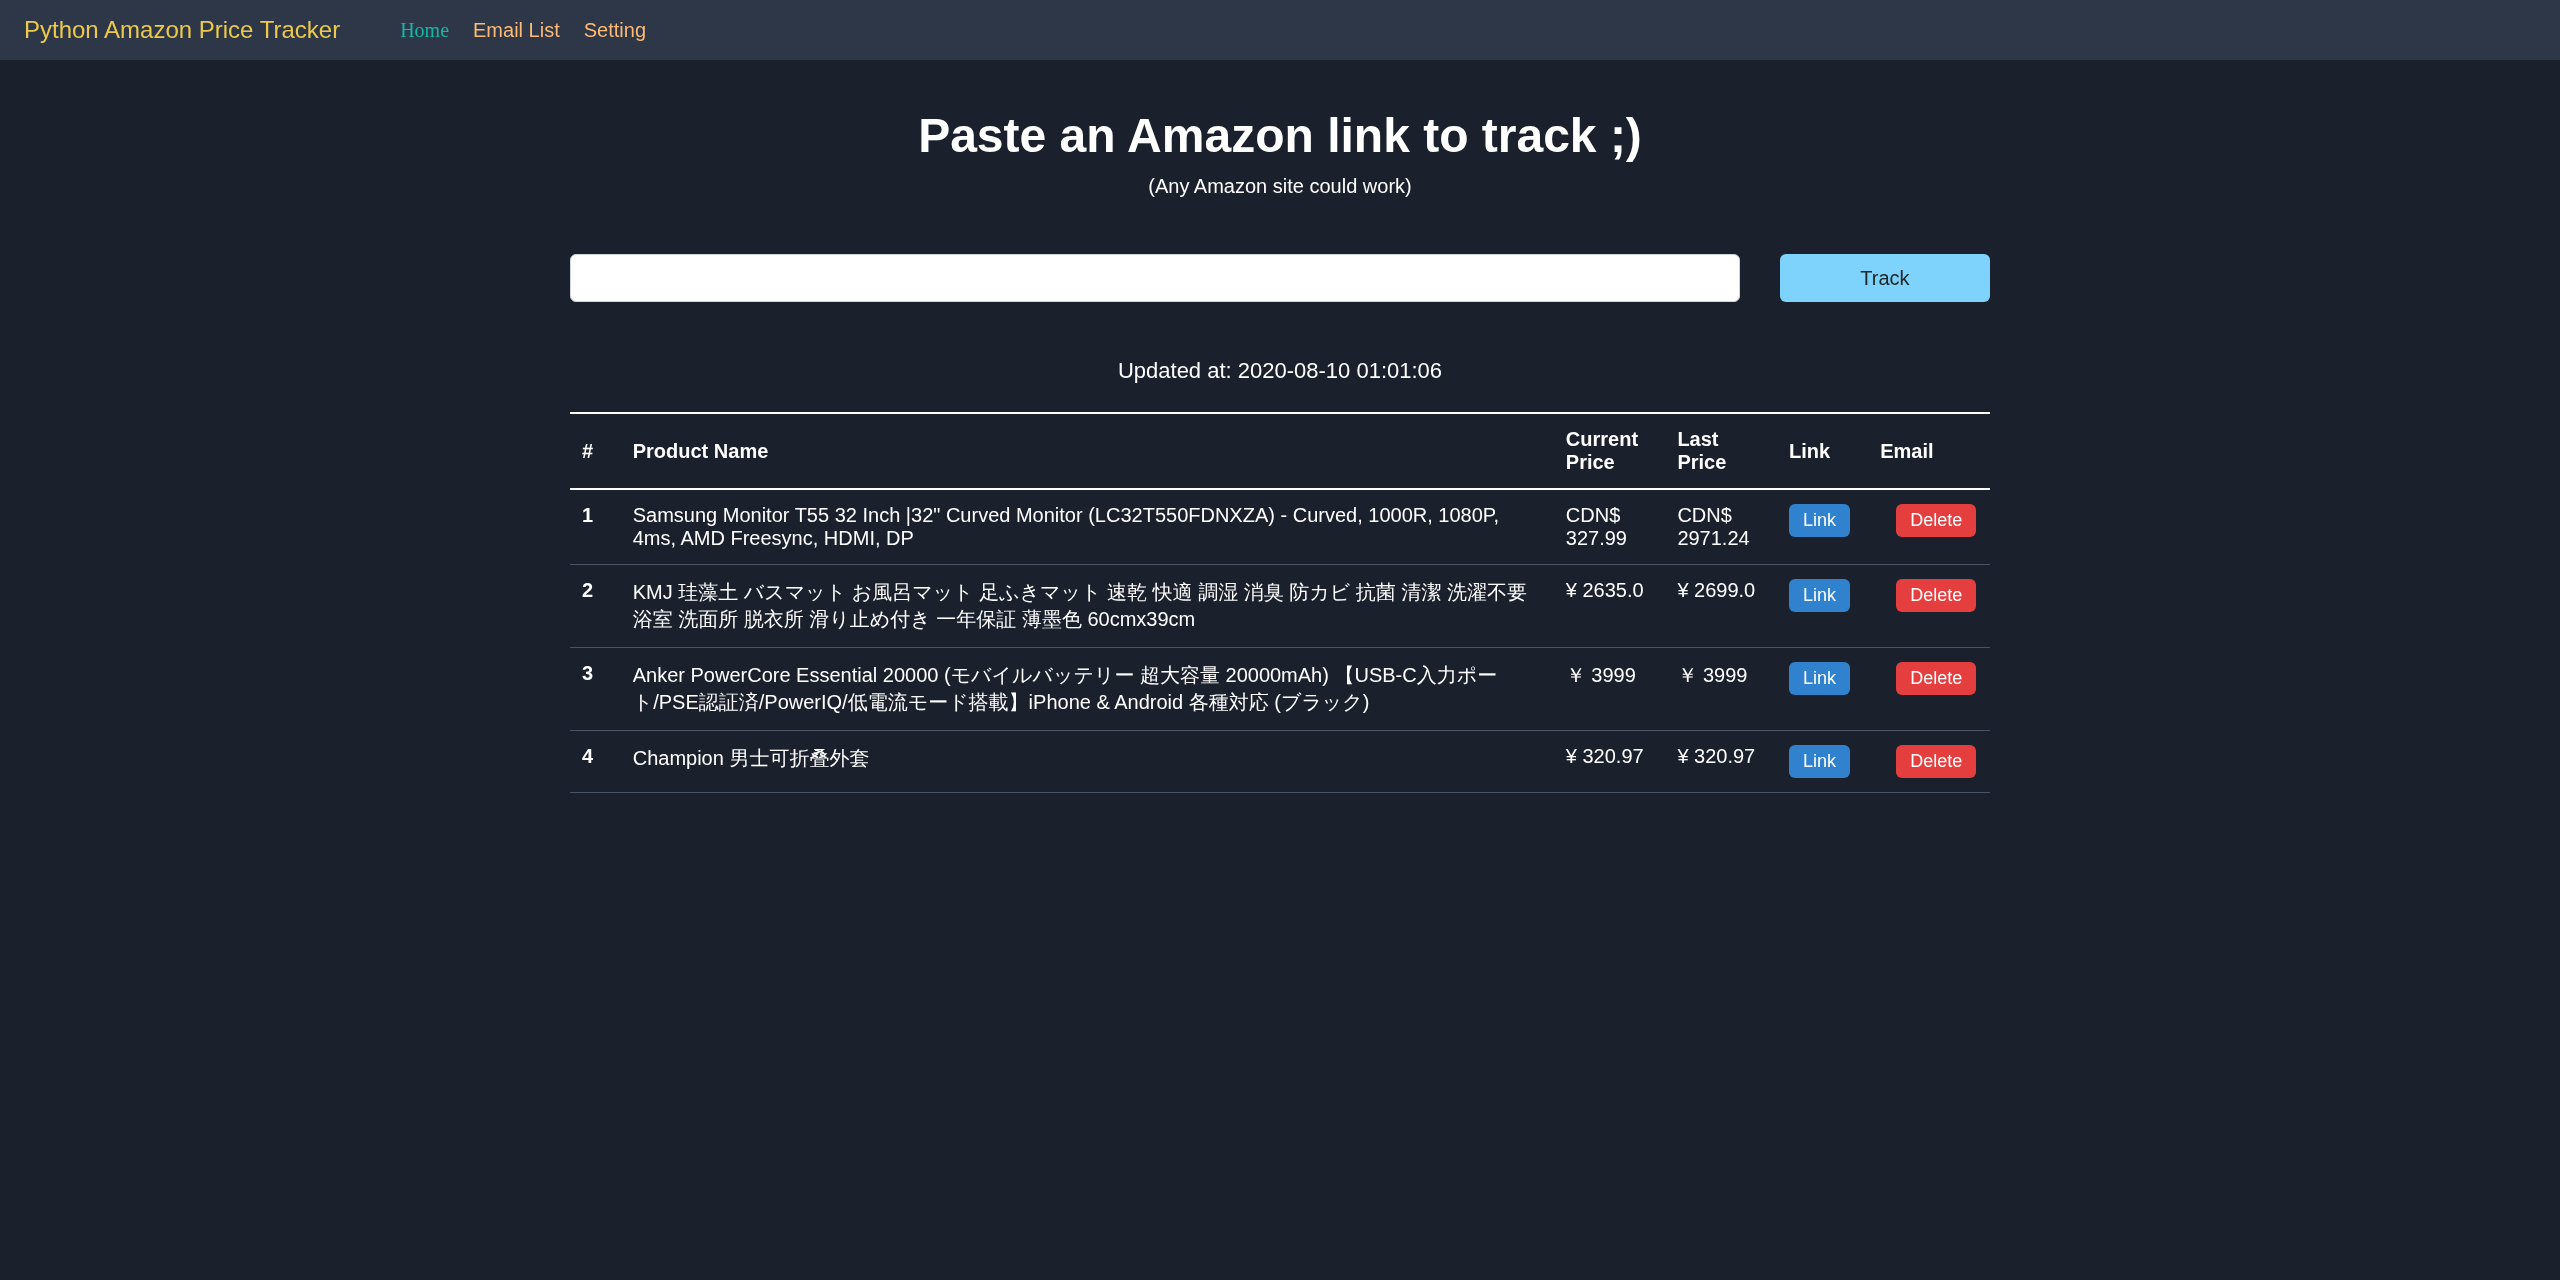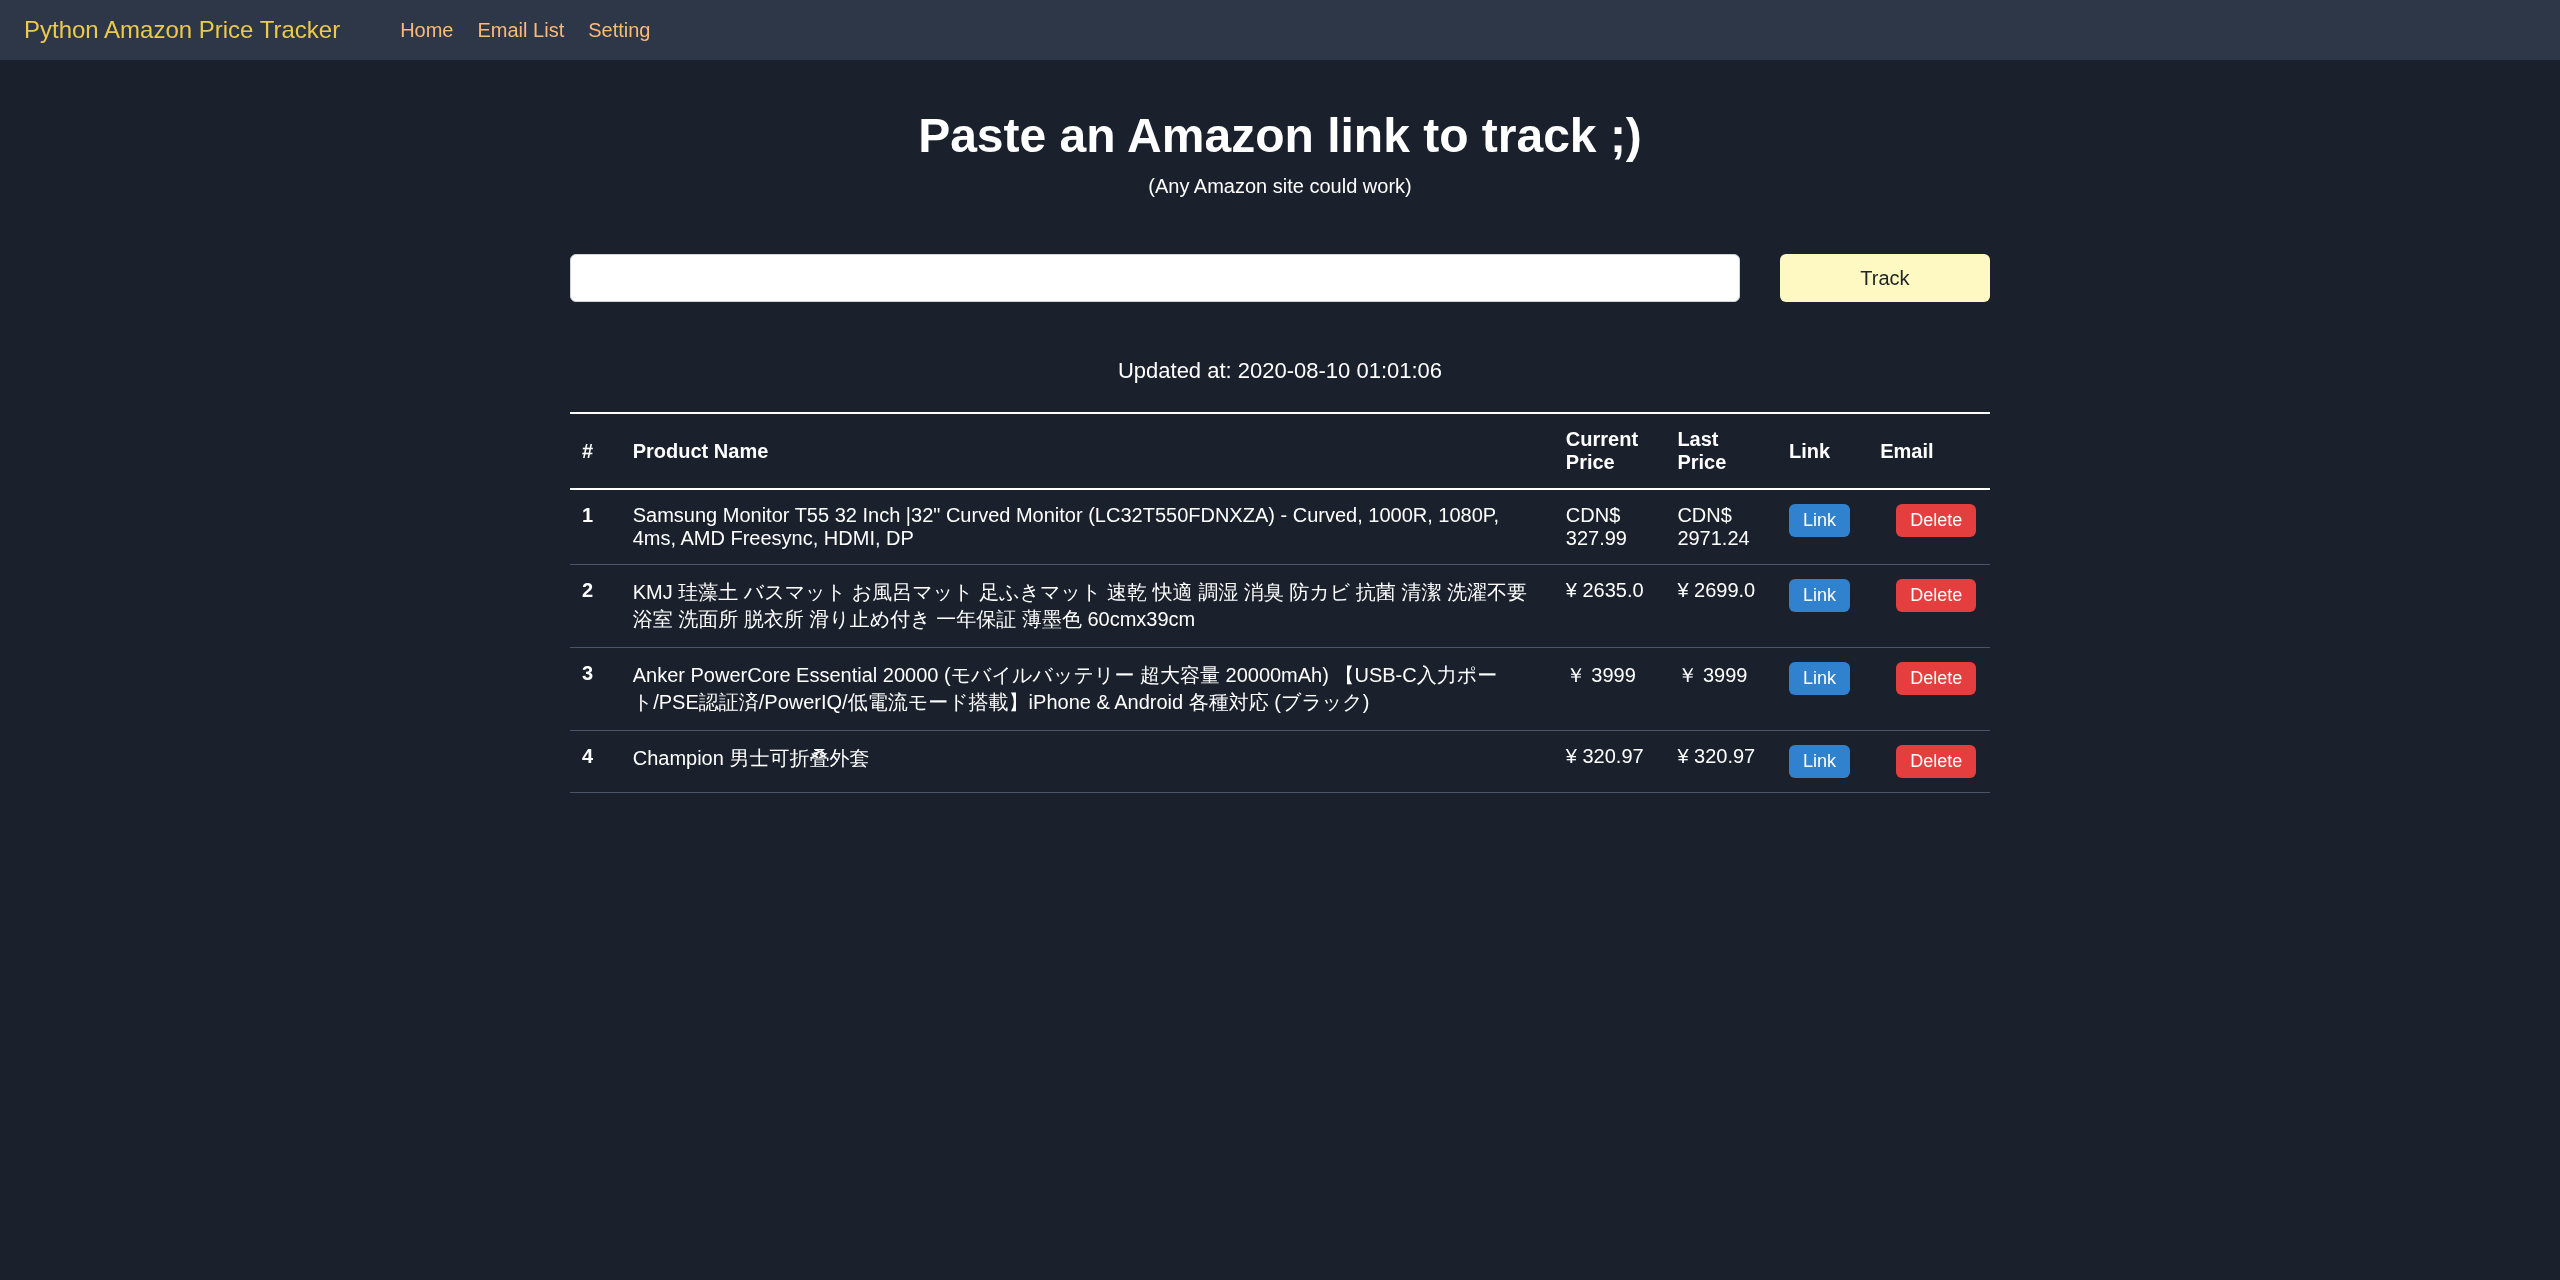--- a/index.html
+++ b/index.html
@@ -37,7 +37,8 @@
       cursor: pointer;
     }
     .nav-link.active {
-      color: #fdba74;
+      color: #14b8a6;
+      font-family: Liberation Serif, serif;
     }
     .container {
       max-width: 1460px;

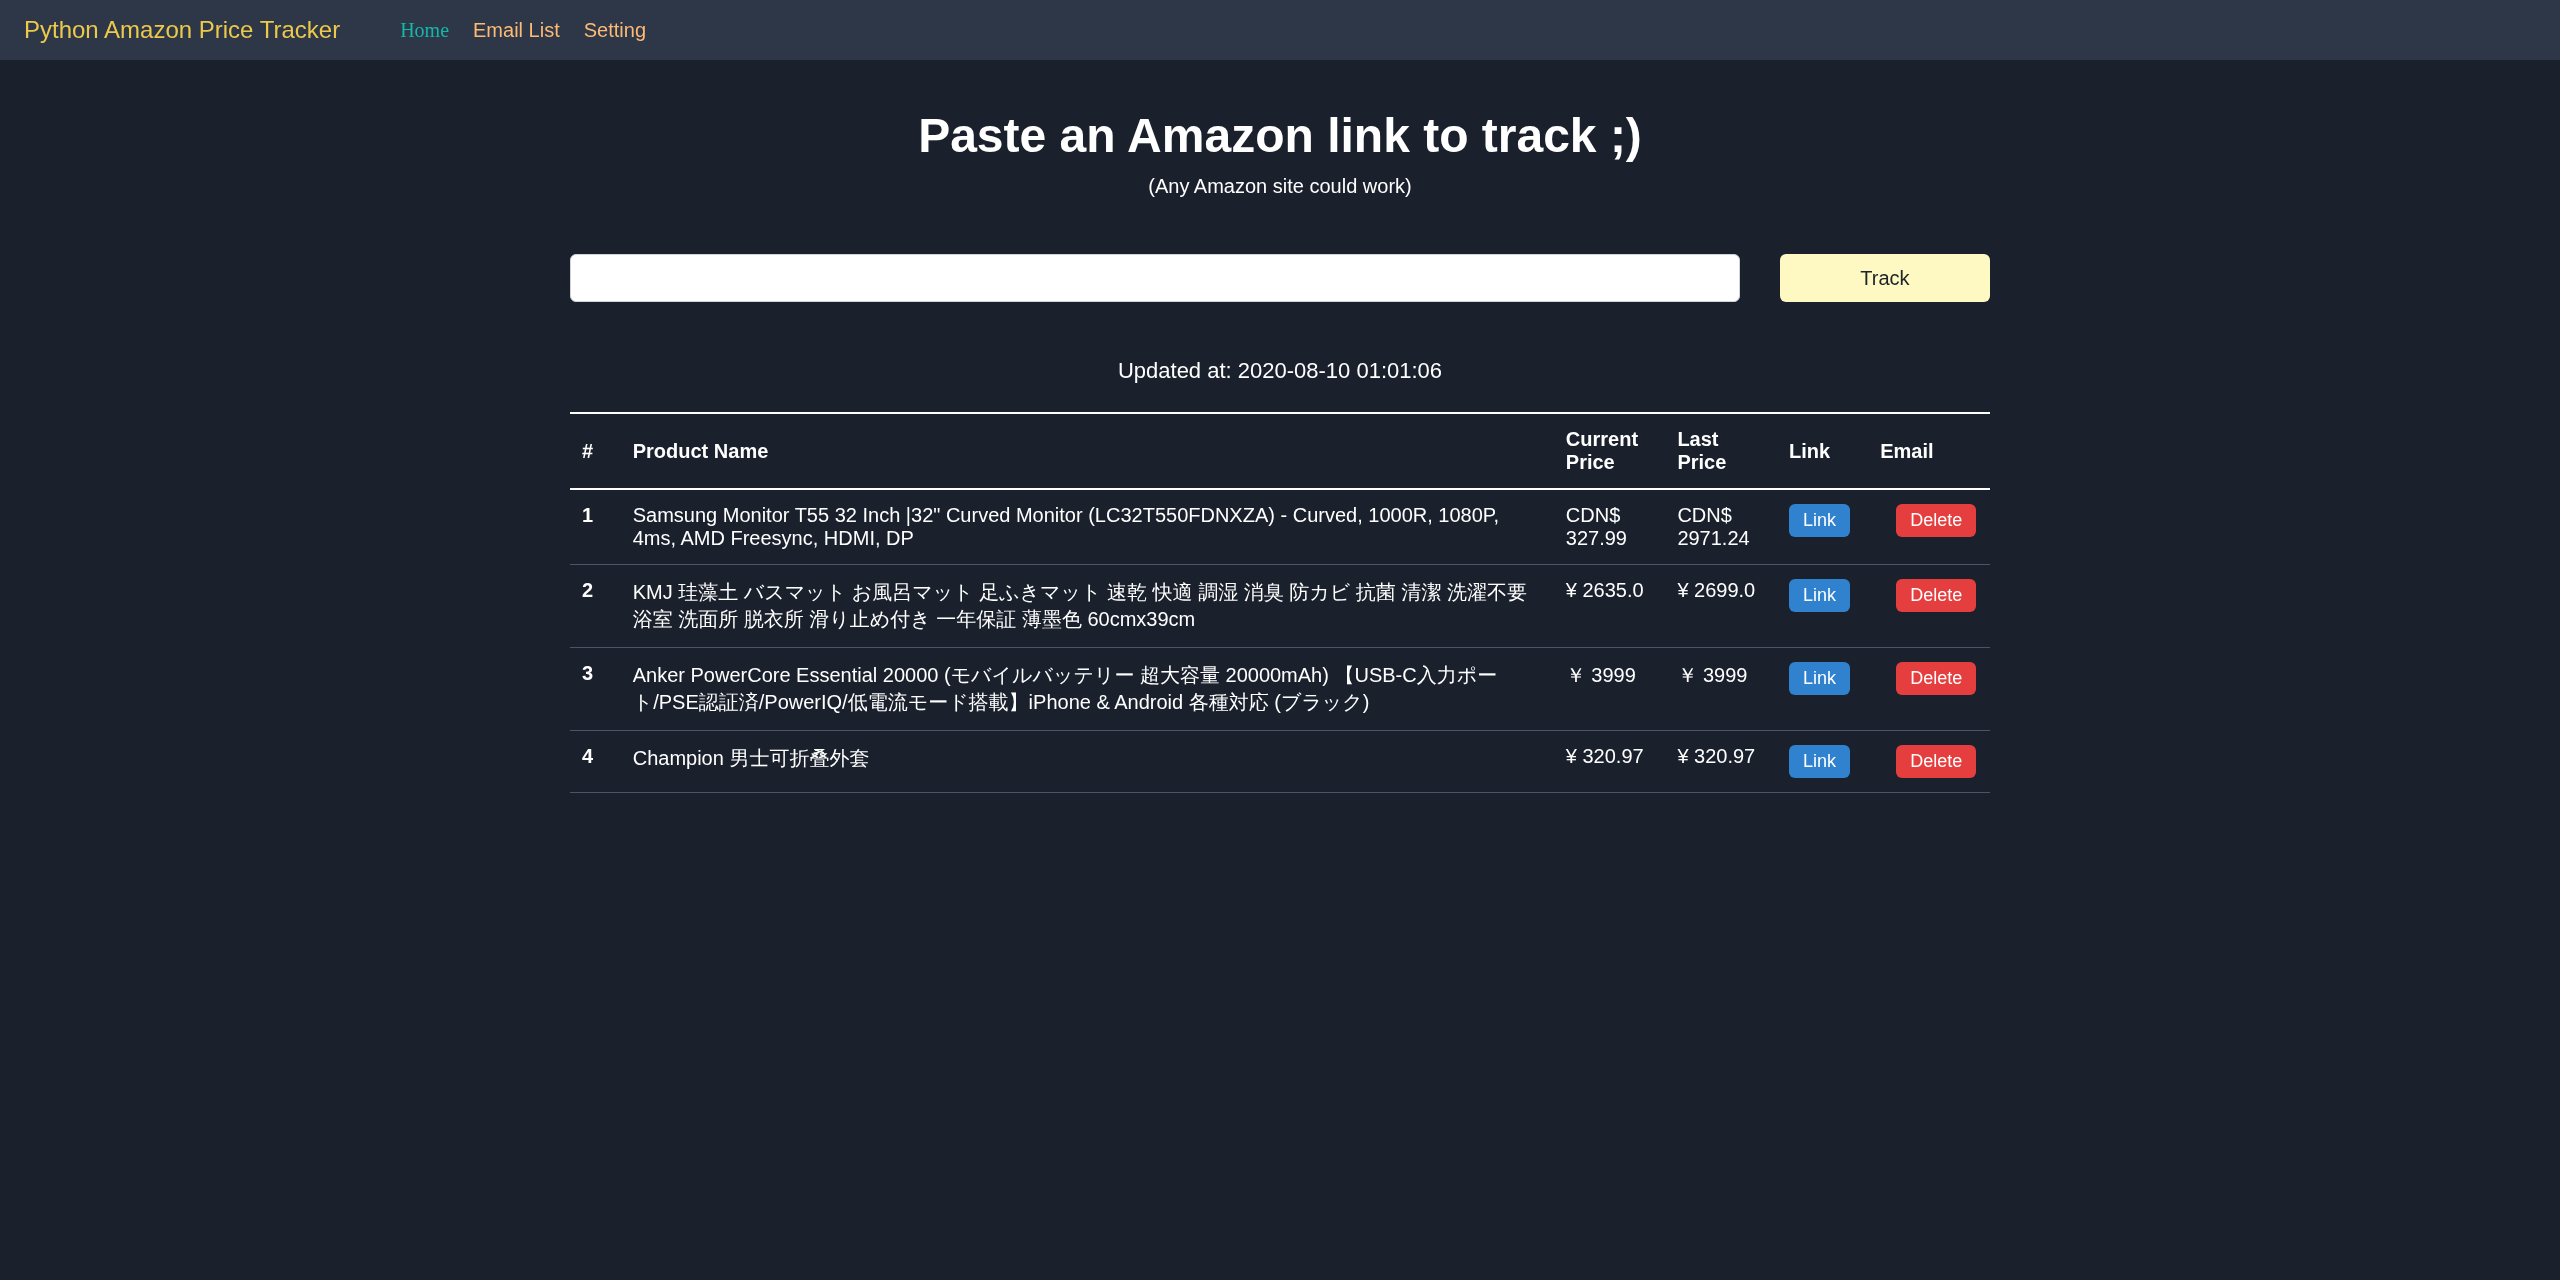--- a/index.html
+++ b/index.html
@@ -71,7 +71,7 @@
       height: 48px;
     }
     .track-button {
-      background-color: #fef9c3;
+      background-color: #7dd3fc;
       color: #212529;
       font-size: 20px;
       padding: 10px 20px;

